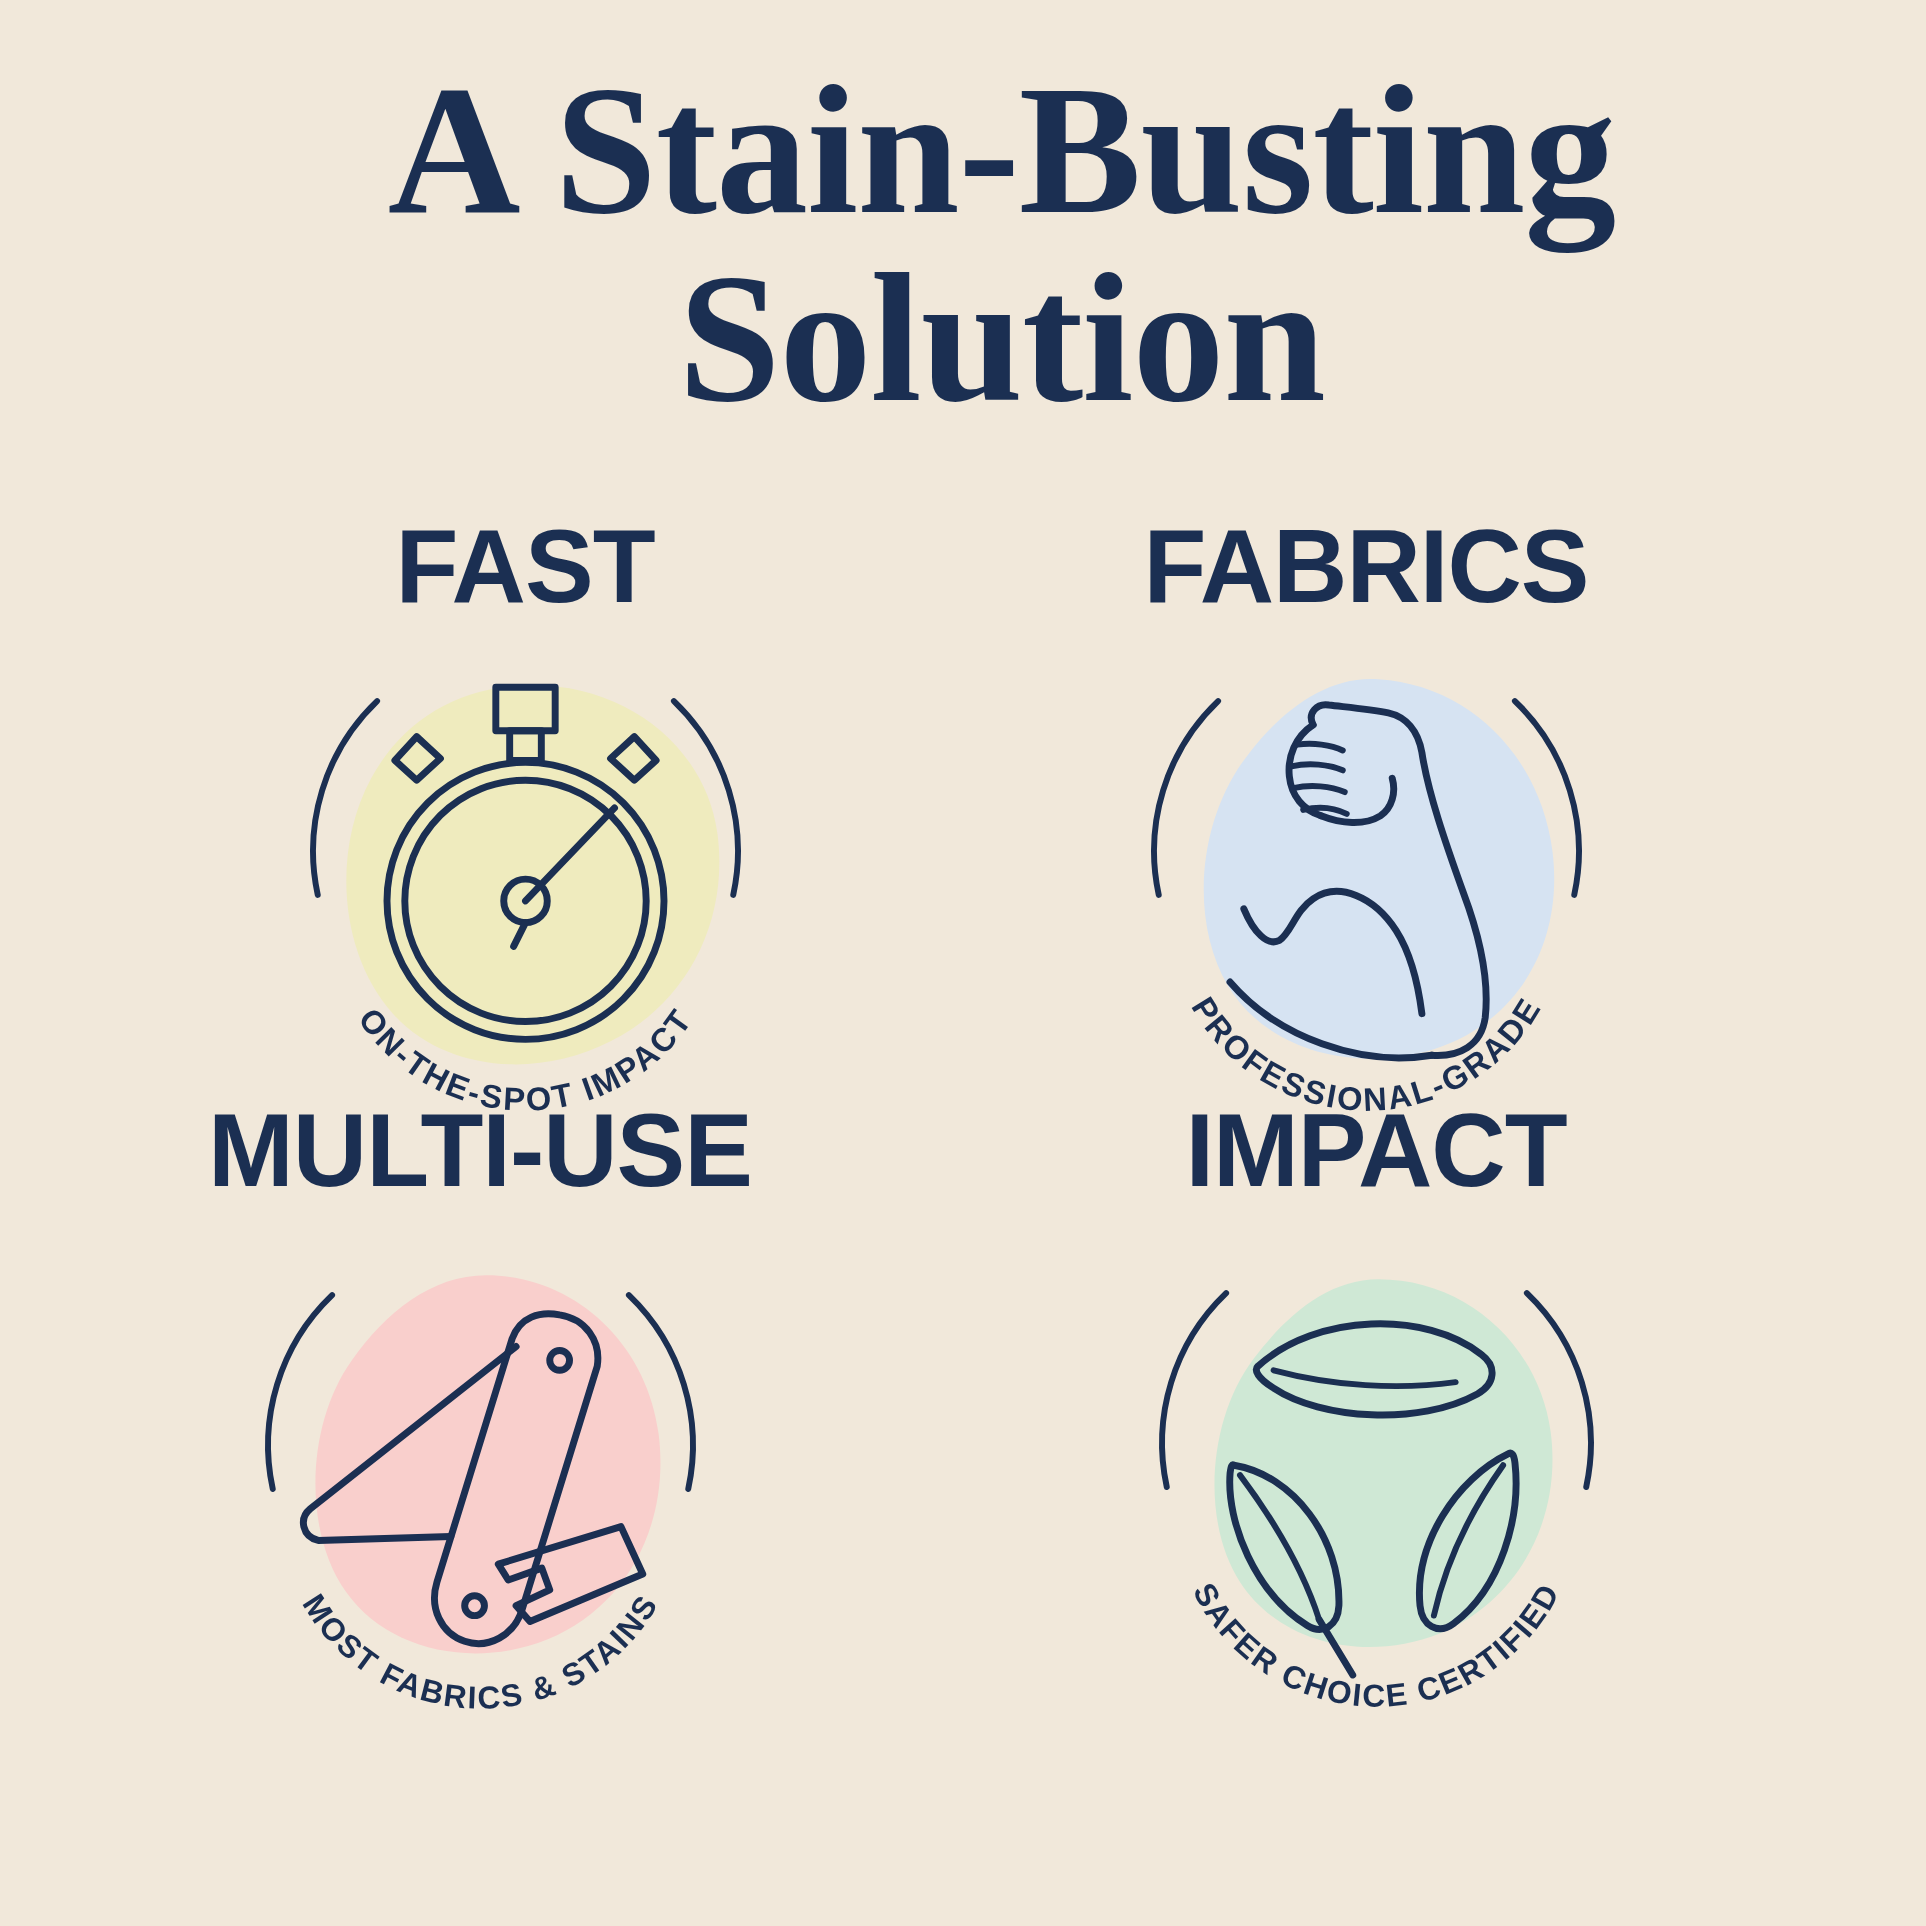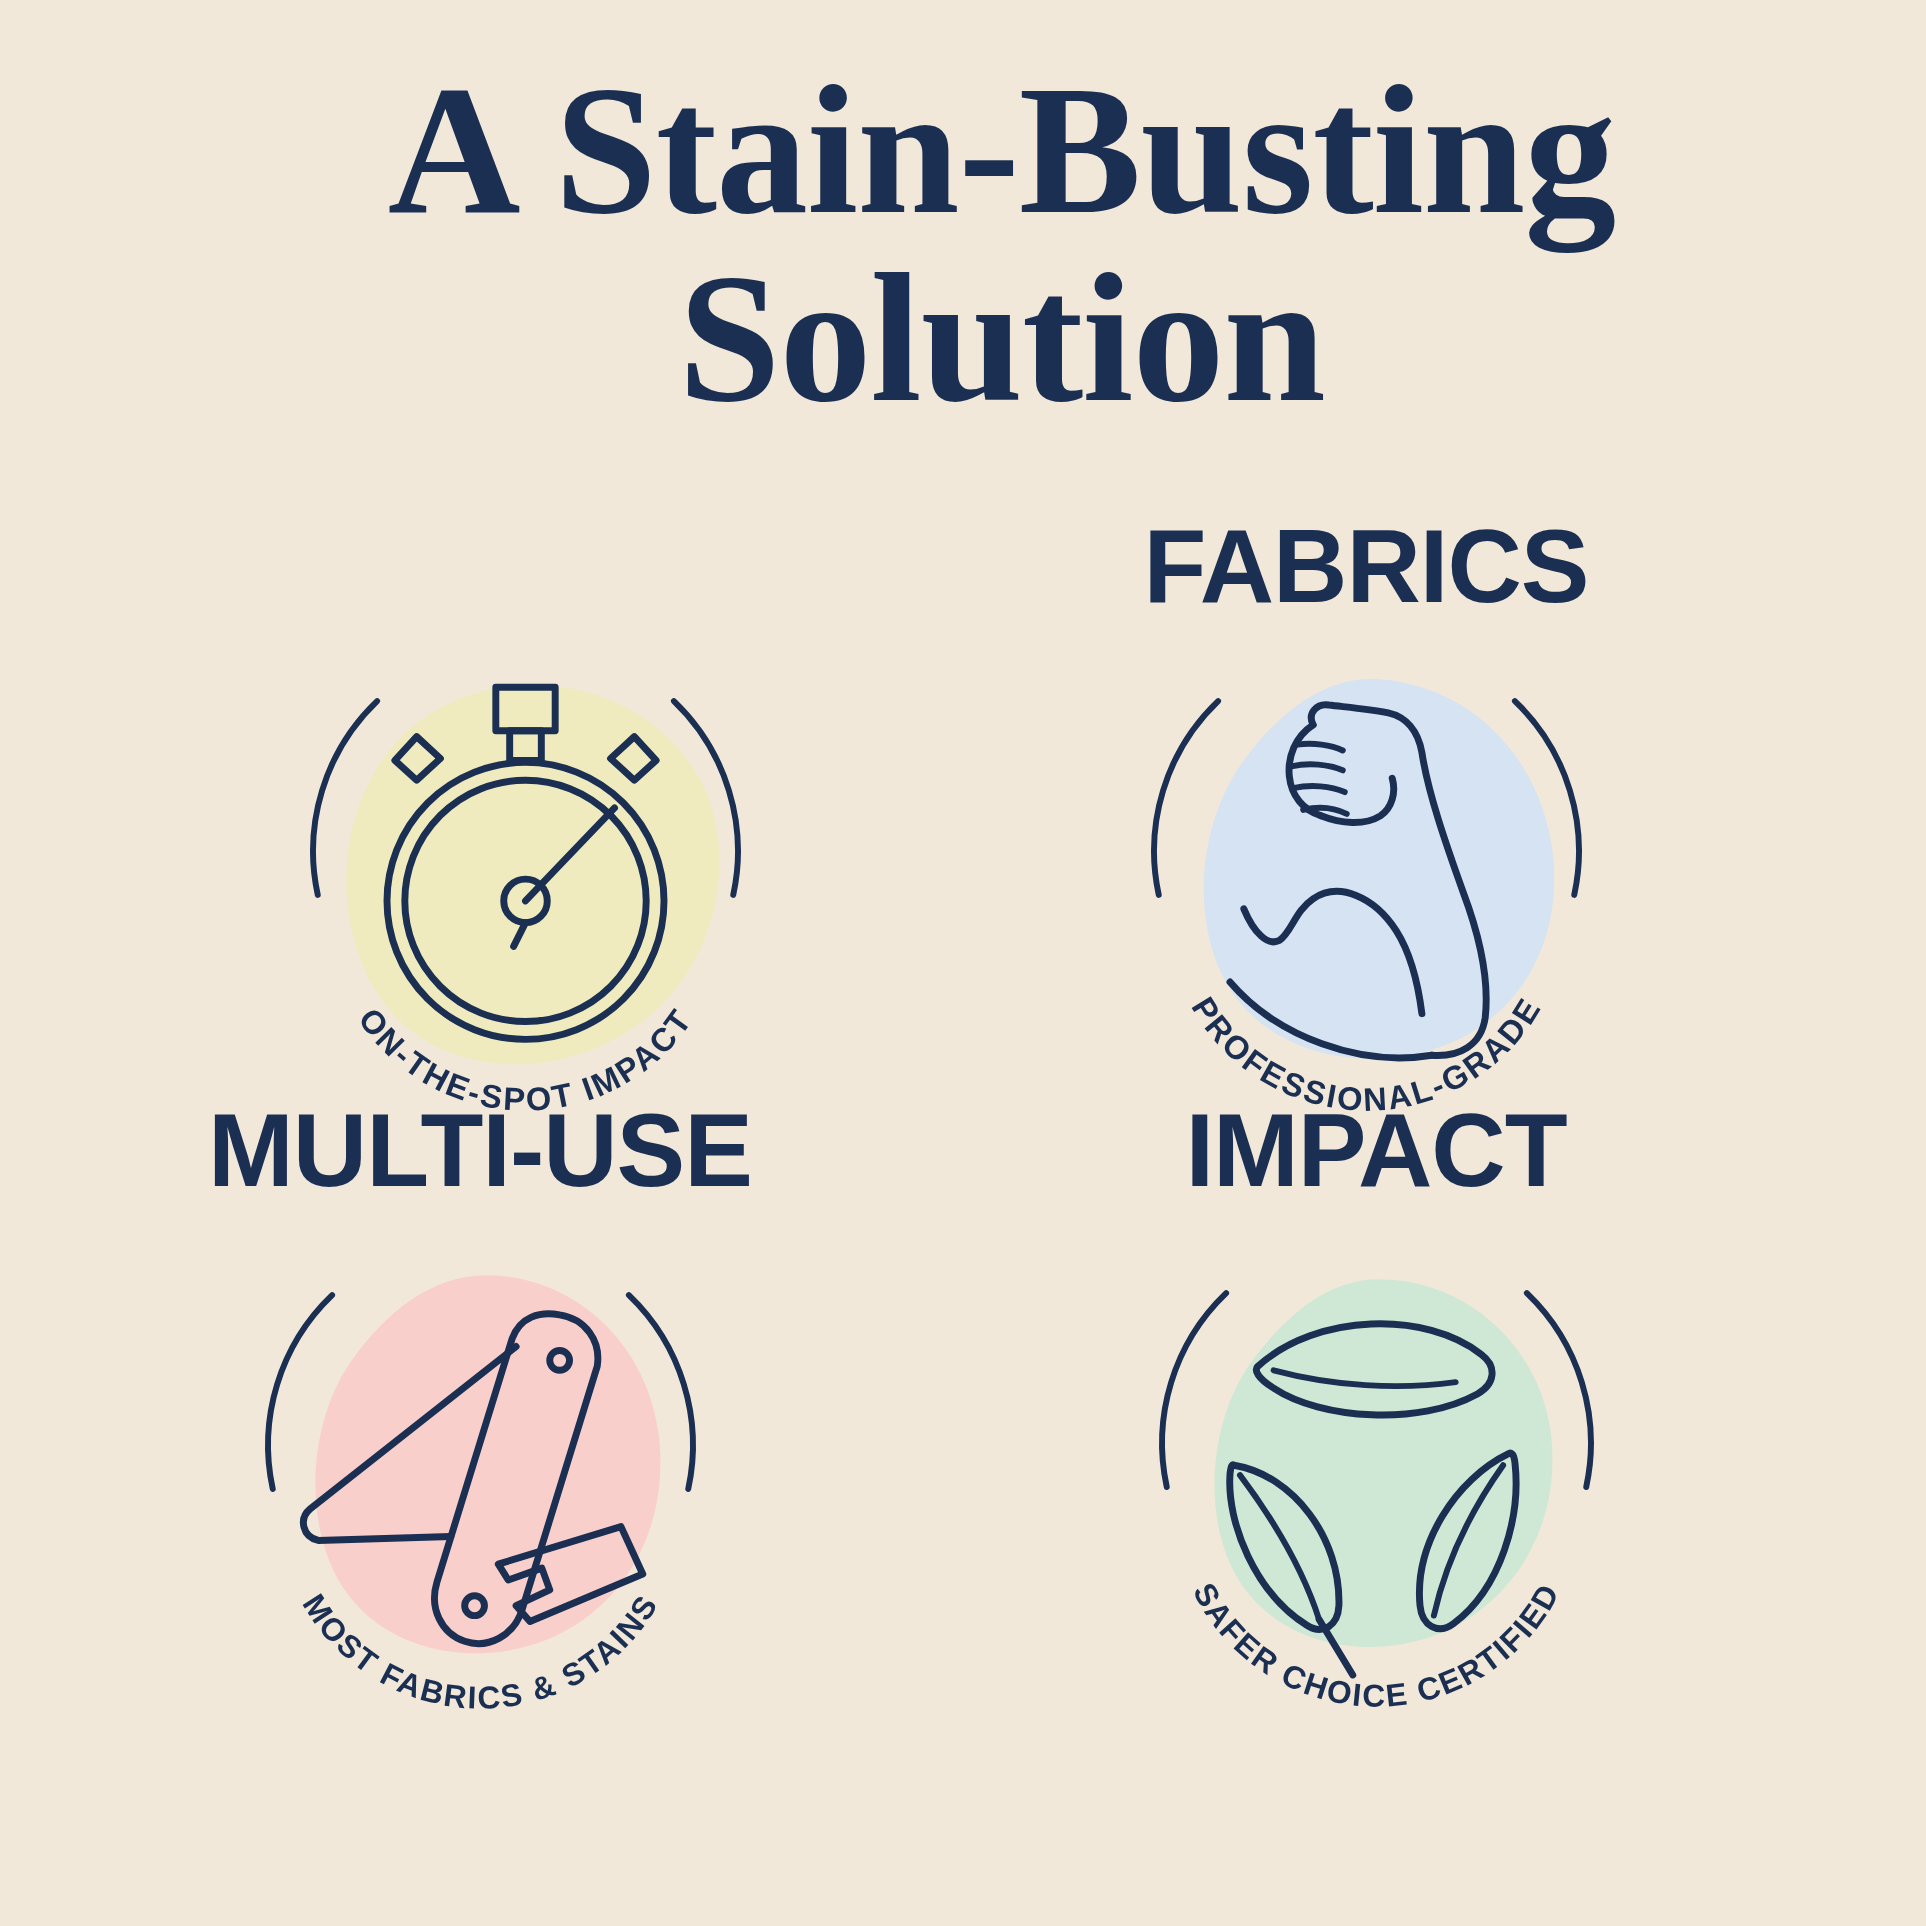--- a/index.html
+++ b/index.html
@@ -133,6 +133,7 @@
   <div class="grid">
 
     <div class="badge fast">
+      <div class="badge-heading">FAST</div>
       <div class="badge-mark">
         <svg viewBox="0 0 500 560">
           <defs>

